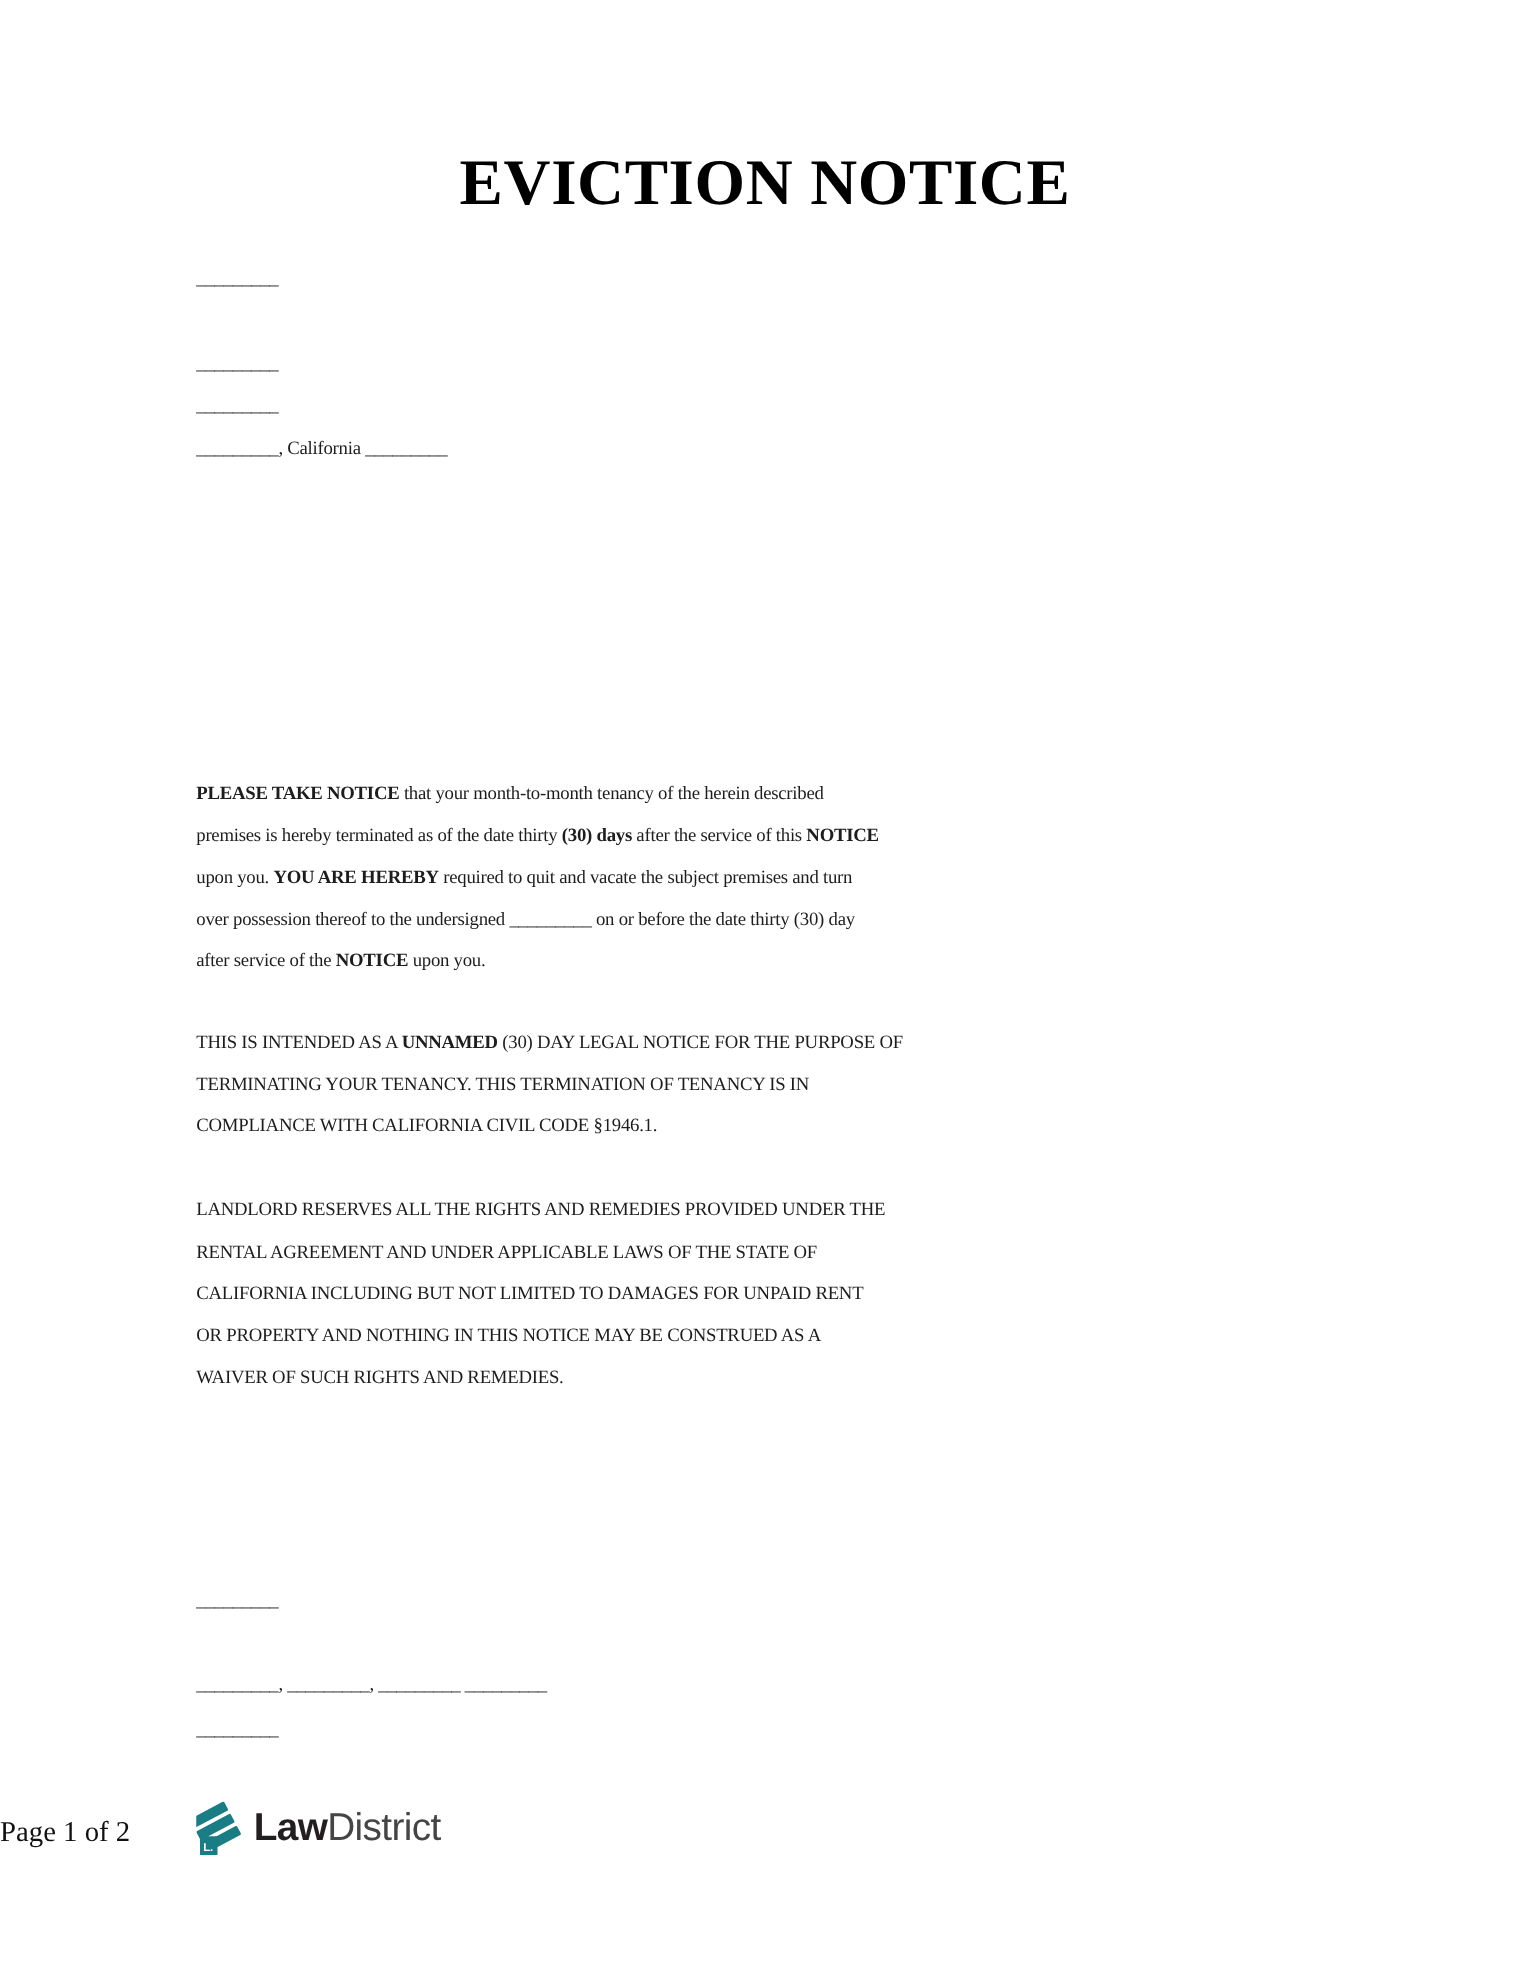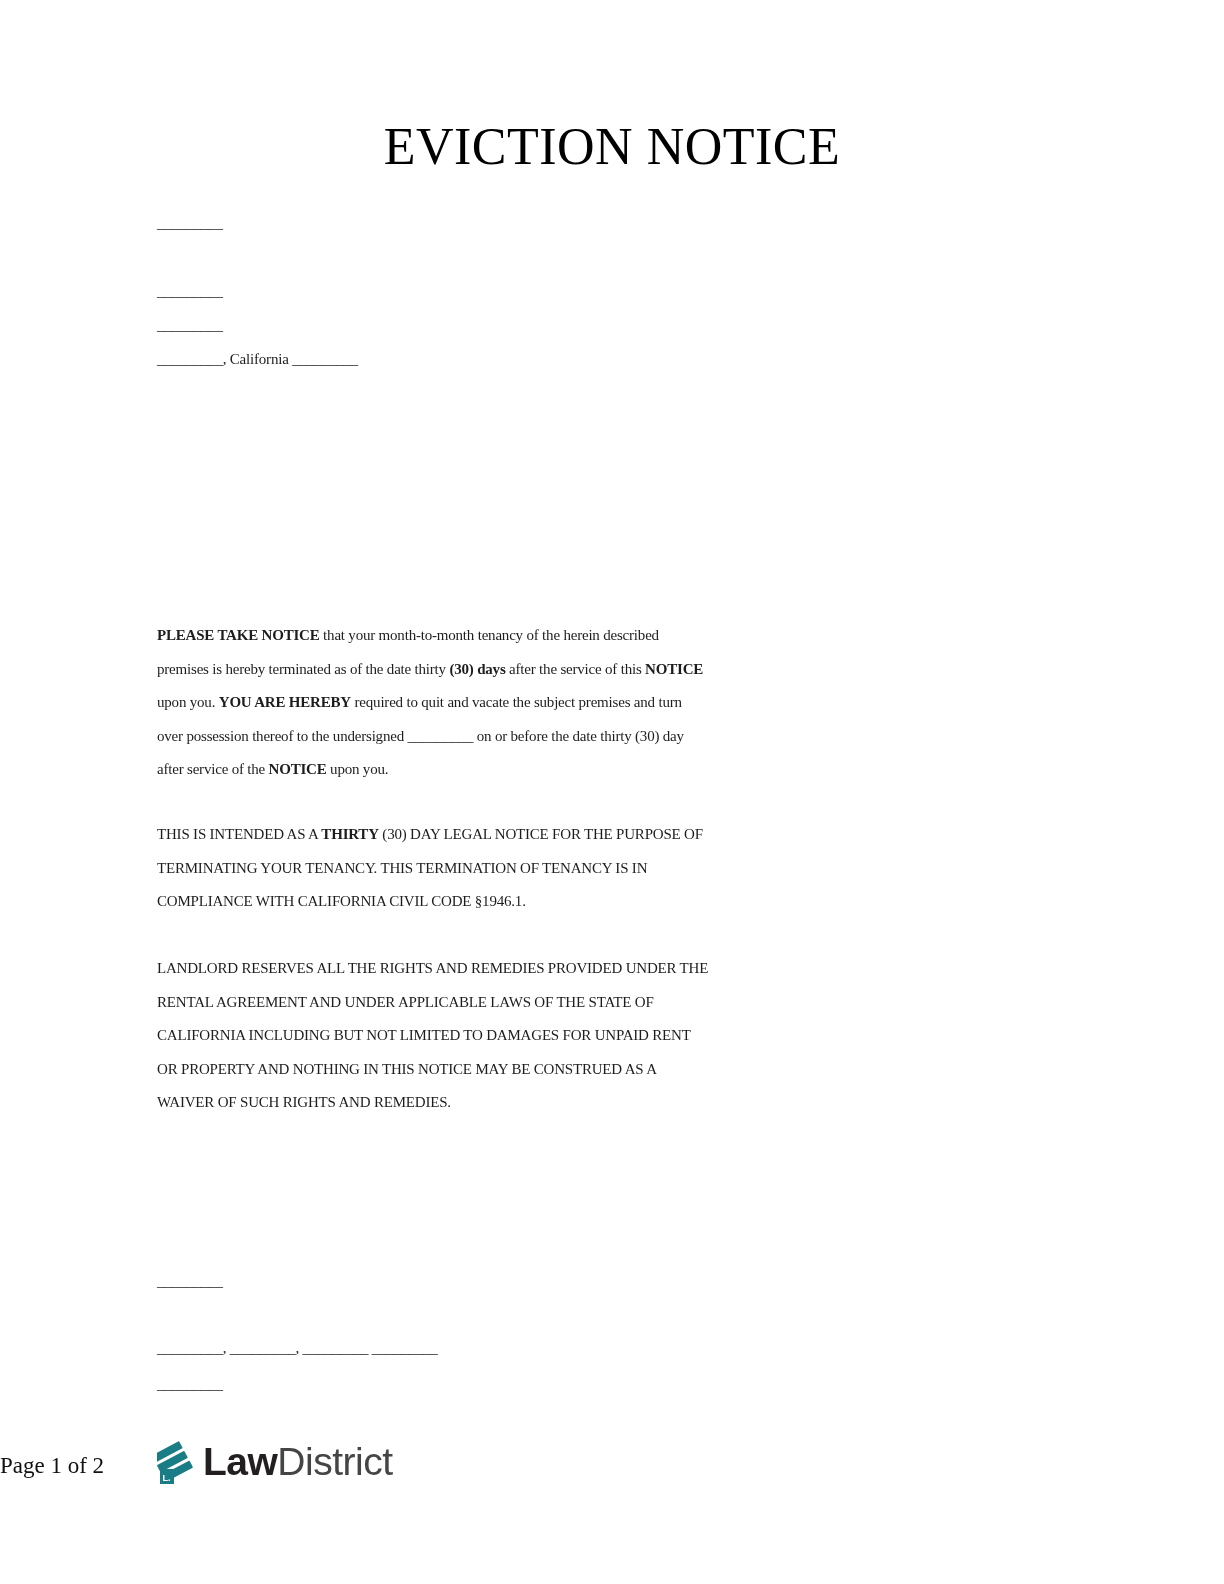--- a/index.html
+++ b/index.html
@@ -34,7 +34,7 @@
     text-align: center;
     font-size: 52px;
     line-height: 62px;
-    font-weight: normal;
+    font-weight: bold;
     color: #000000;
     letter-spacing: 0.5px;
   }

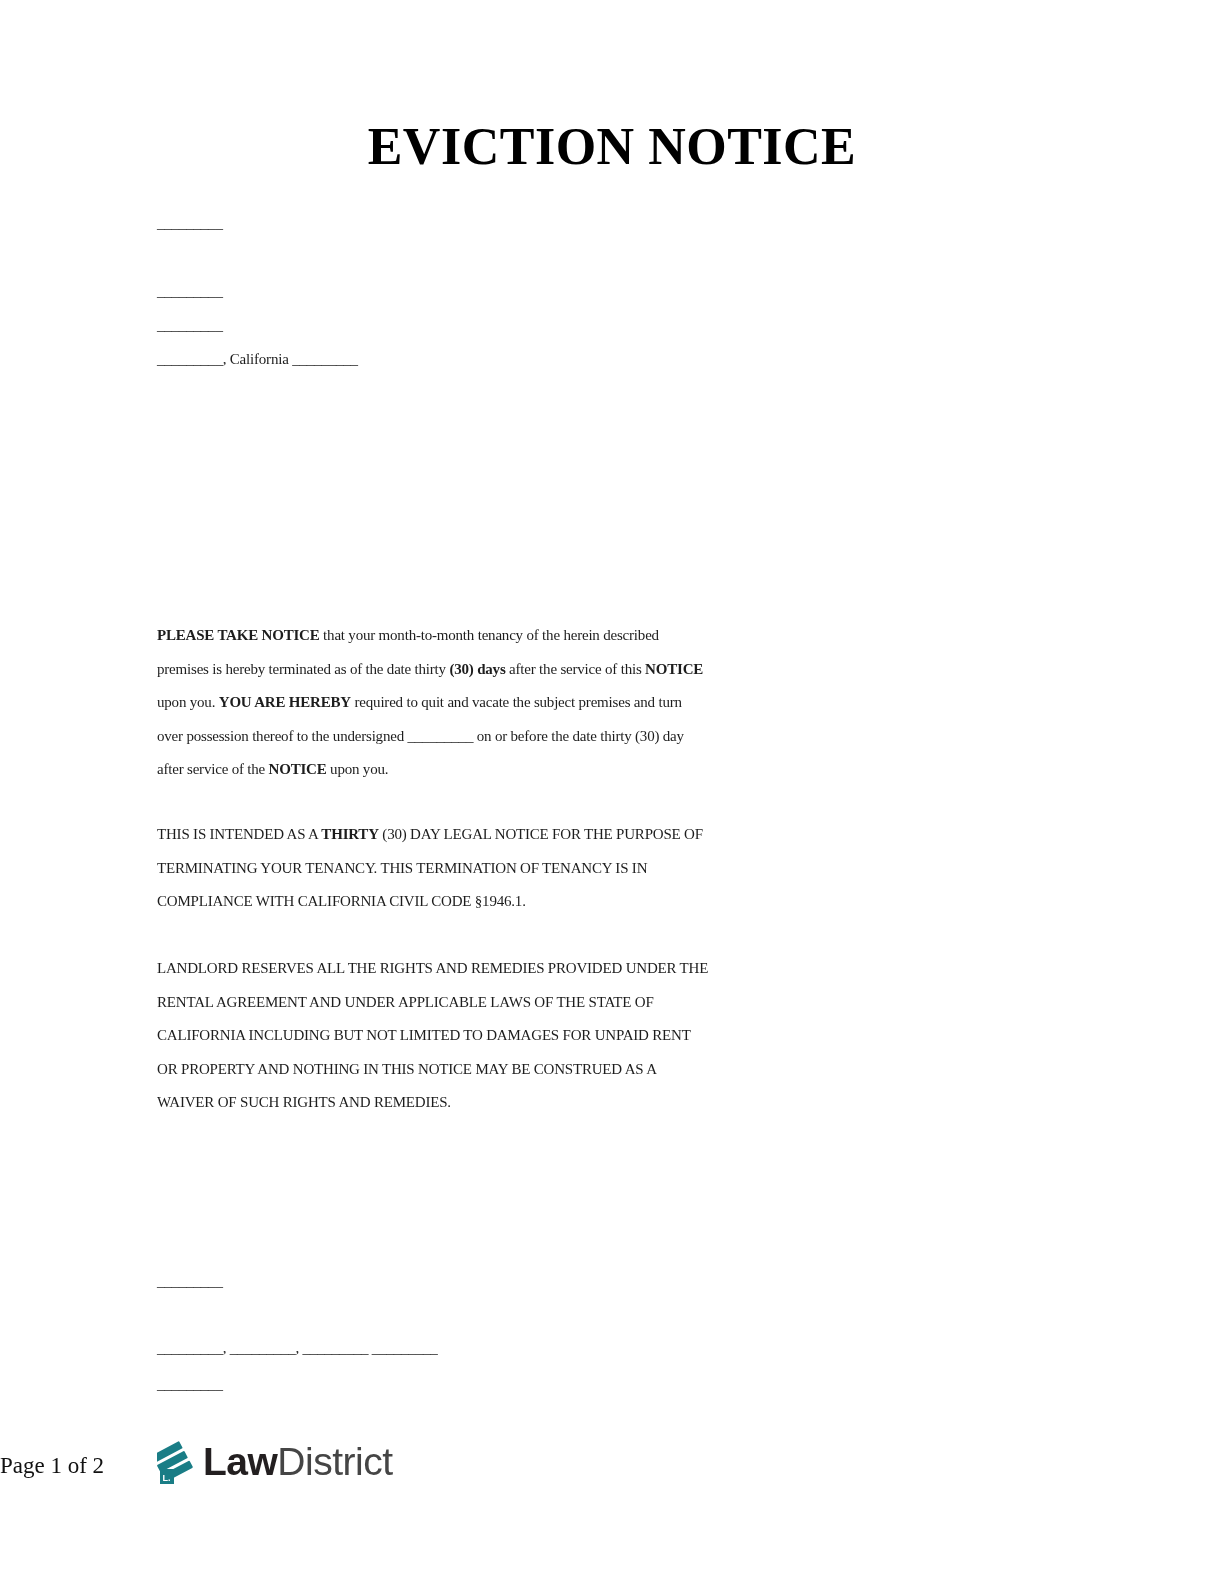--- a/index.html
+++ b/index.html
@@ -87,7 +87,7 @@
 over possession thereof to the undersigned _________ on or before the date thirty (30) day
 after service of the </span><span class="b">NOTICE</span><span> upon you.</span></div>
 
-  <div class="abs" style="top:818px"><span>THIS IS INTENDED AS A </span><span class="b">THIRTY</span><span> (30) DAY LEGAL NOTICE FOR THE PURPOSE OF
+  <div class="abs" style="top:818px"><span>THIS IS INTENDED AS A </span><span class="b">UNNAMED</span><span> (30) DAY LEGAL NOTICE FOR THE PURPOSE OF
 TERMINATING YOUR TENANCY. THIS TERMINATION OF TENANCY IS IN
 COMPLIANCE WITH CALIFORNIA CIVIL CODE §1946.1.</span></div>
 

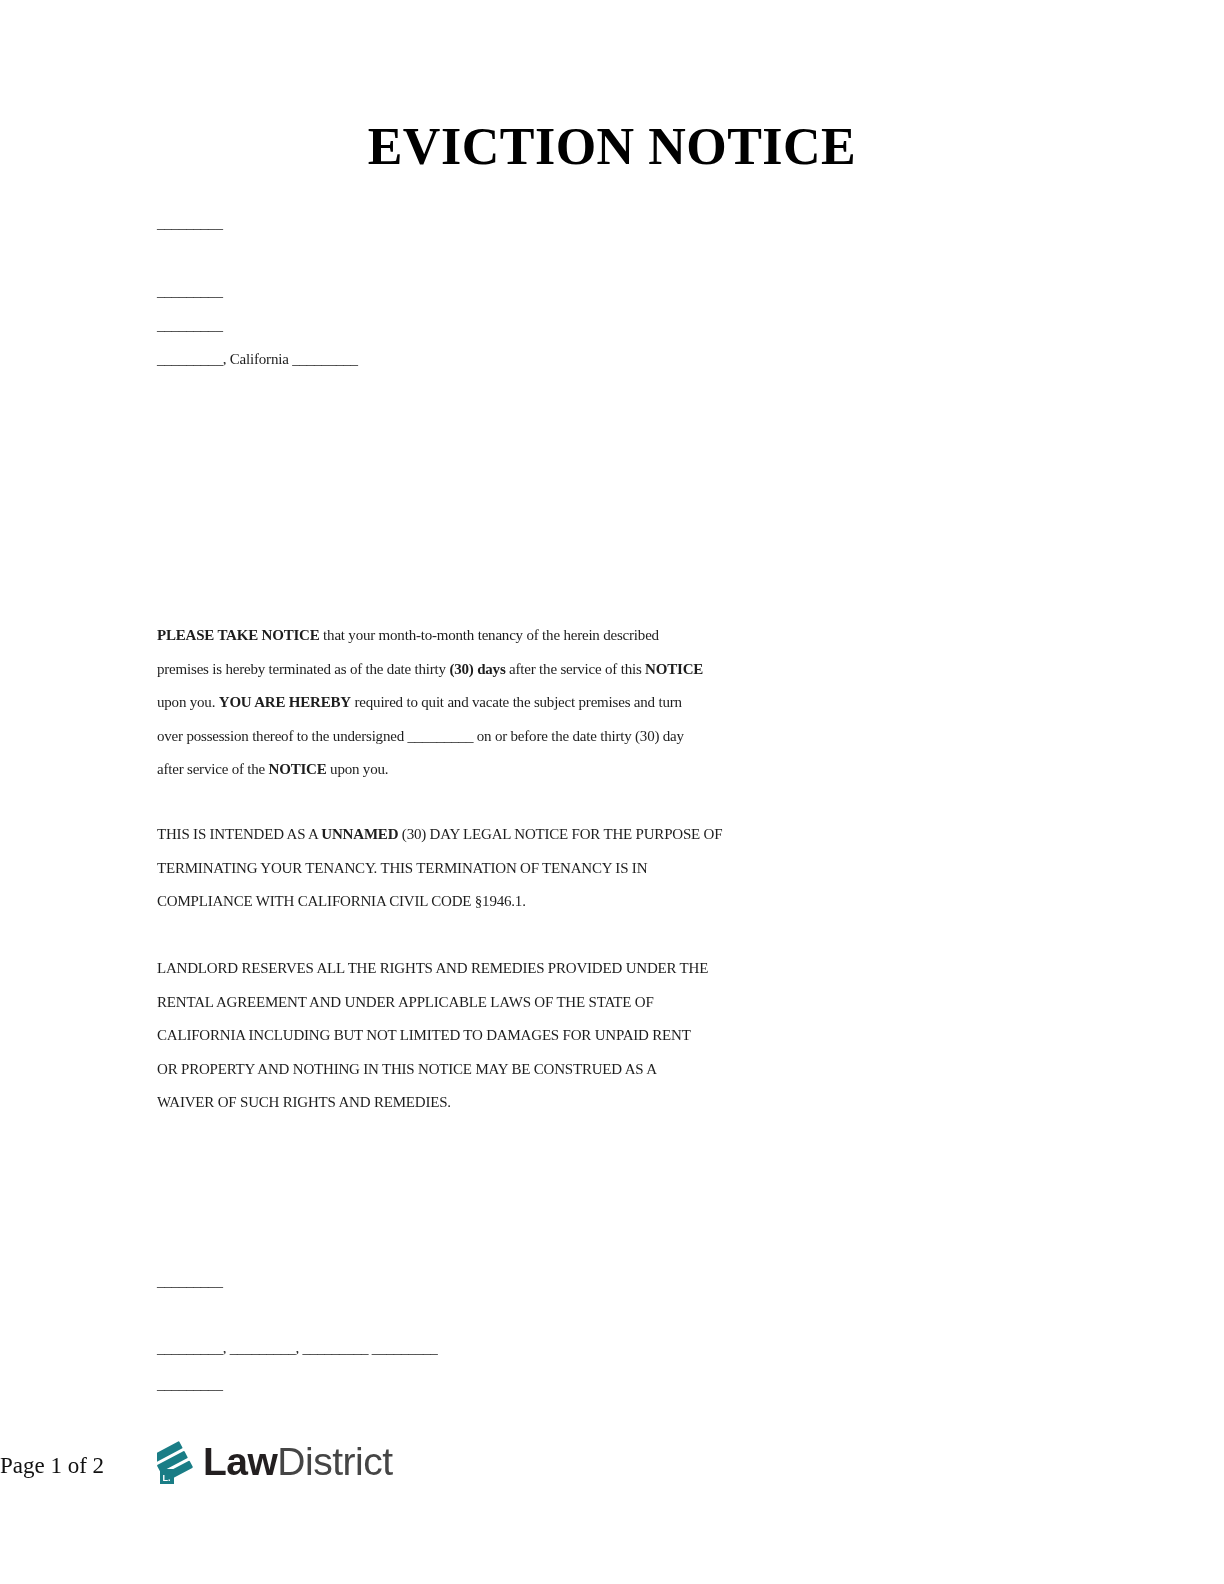--- a/index.html
+++ b/index.html
@@ -50,7 +50,7 @@
     font-family: "Liberation Sans", sans-serif;
   }
   .logo-text {
-    font-size: 39px;
+    font-size: 31px;
     letter-spacing: -0.5px;
     line-height: 46px;
   }

